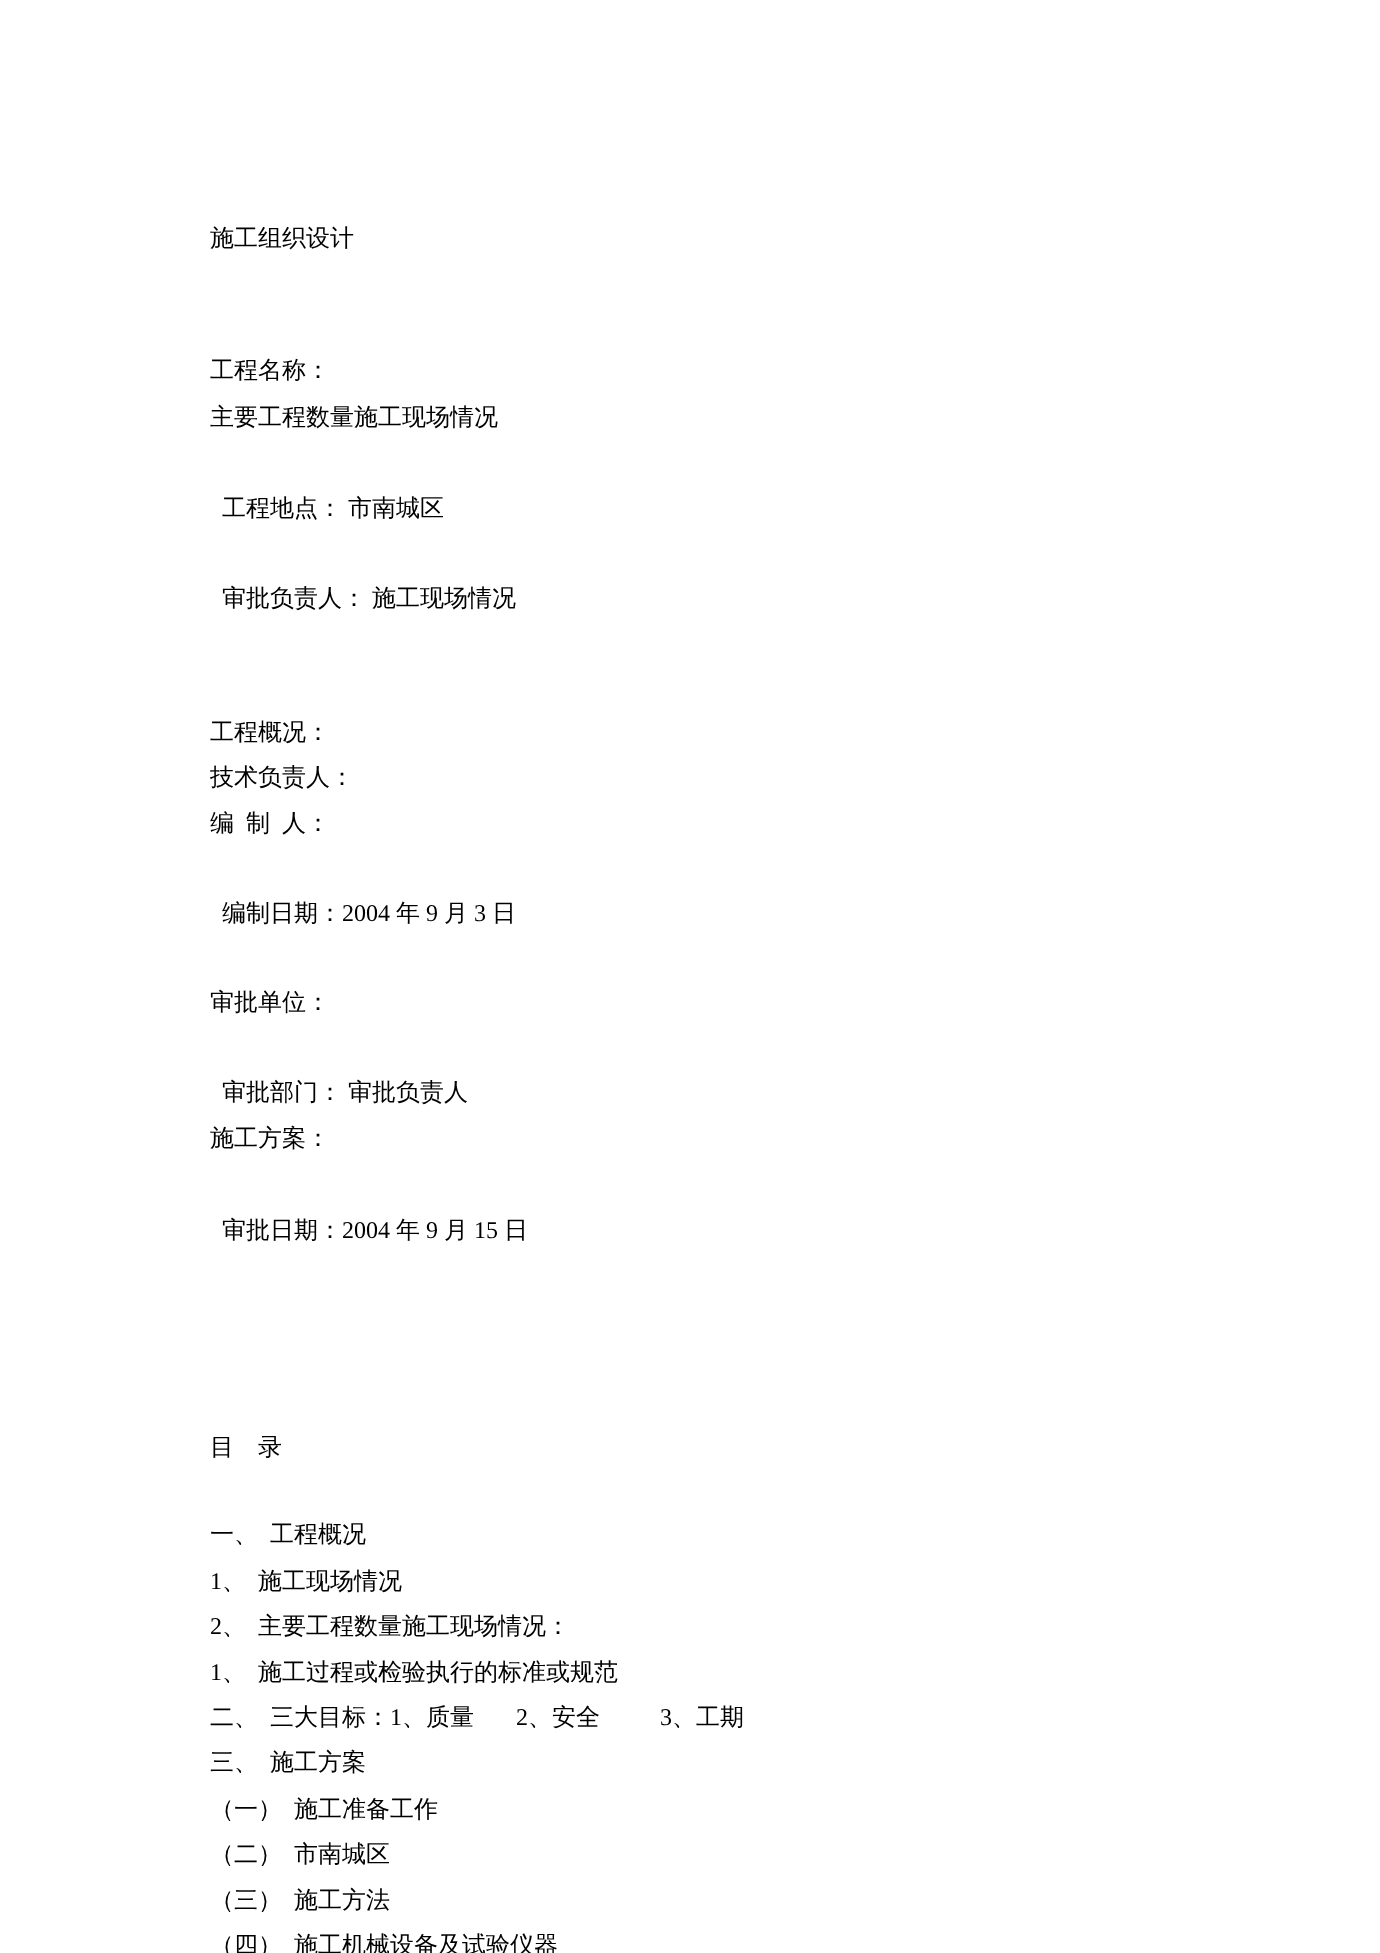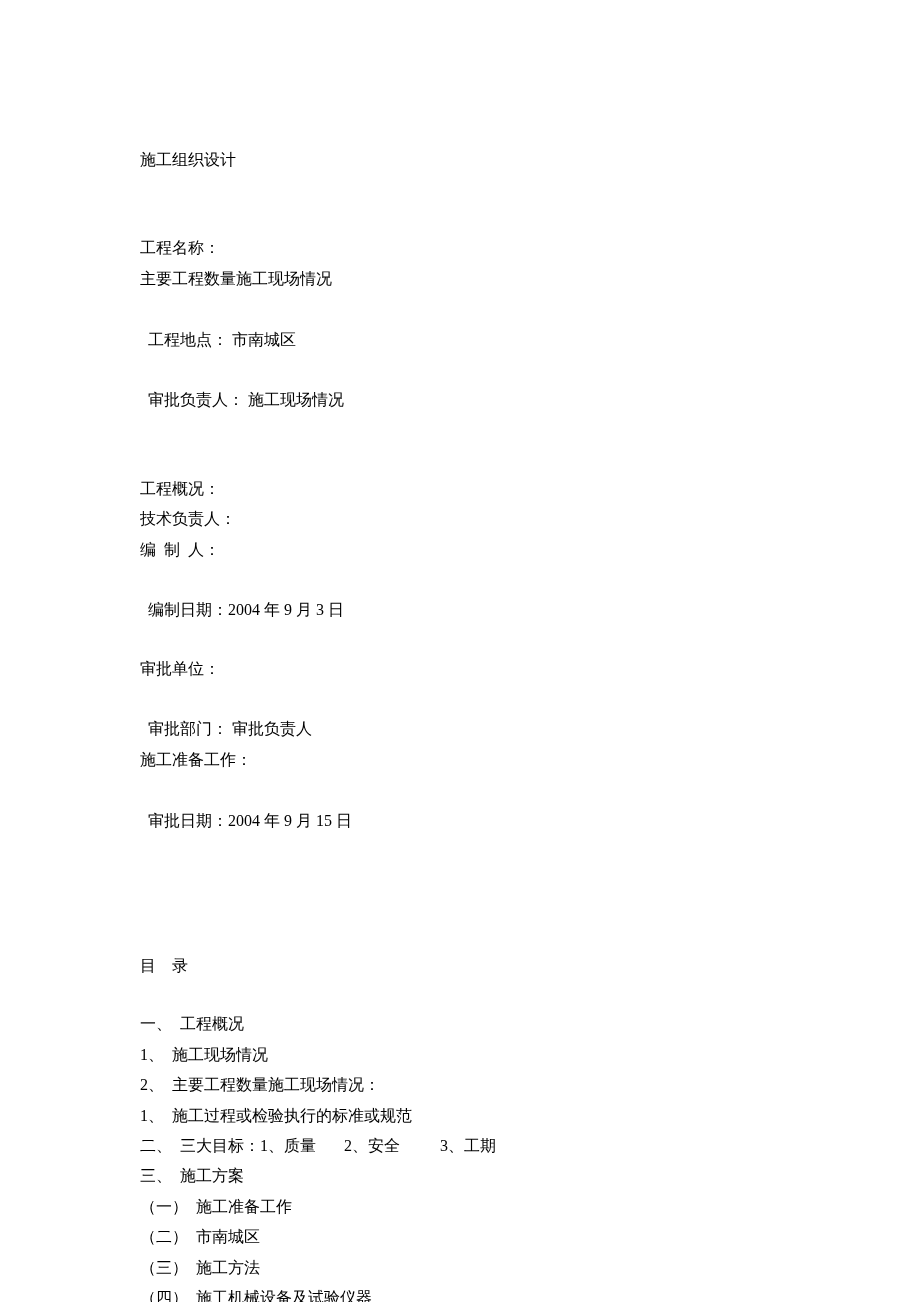--- a/index.html
+++ b/index.html
@@ -61,7 +61,7 @@
 <div class="line">
   <span>审批部门：</span><span> 审批负责人</span>
 </div>
-<div class="line">施工准备工作：</div>
+<div class="line">施工方案：</div>
 <div class="line">
   <span>审批日期：</span><span>2004 年 9 月 15 日</span>
 </div>

